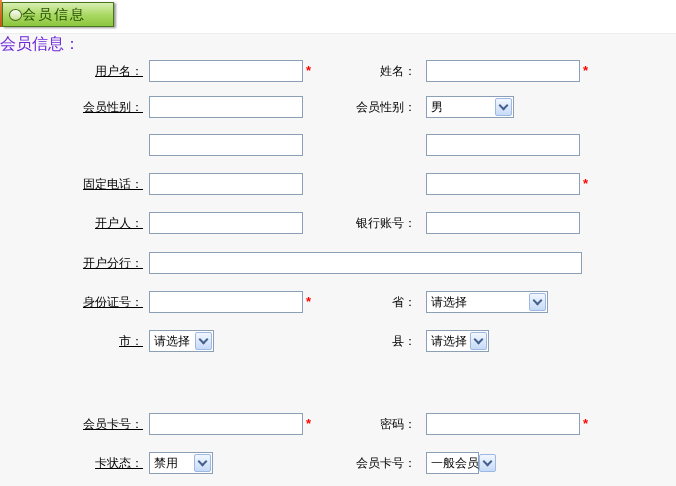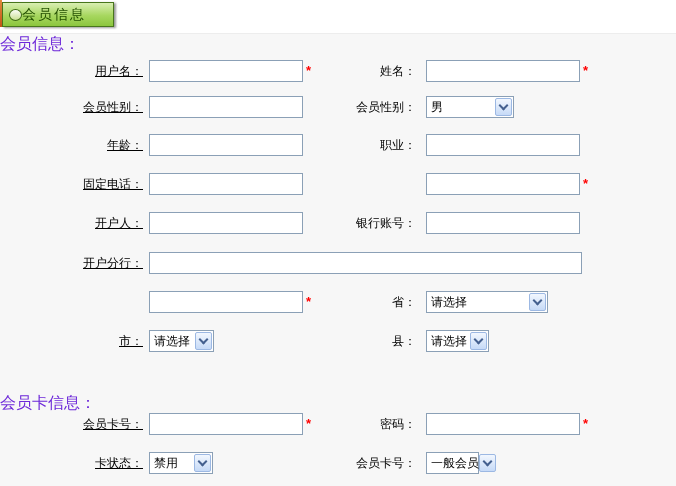--- a/index.html
+++ b/index.html
@@ -131,7 +131,6 @@
   </div>
 
   <div class="row" style="top:134px">
-    <div class="cell lbl c-label1">年龄：</div>
     <div class="cell c-field1">
       <input class="txt w-std" style="">
     </div>

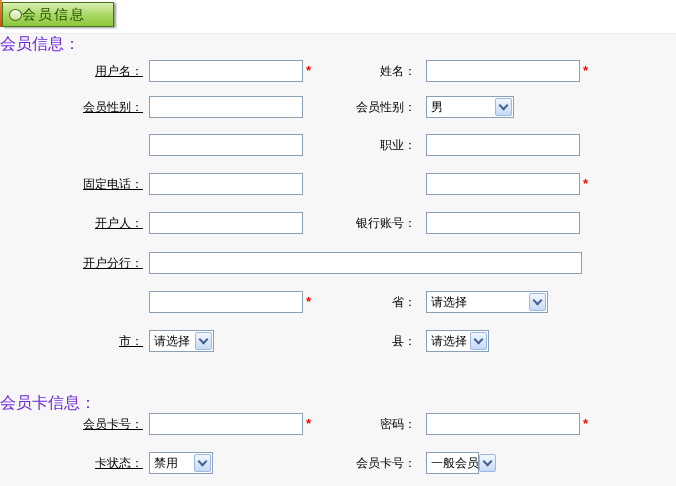--- a/index.html
+++ b/index.html
@@ -134,7 +134,6 @@
     <div class="cell c-field1">
       <input class="txt w-std" style="">
     </div>
-    <div class="cell lbl c-label2">职业：</div>
     <div class="cell c-field2">
       <input class="txt w-std" style="">
     </div>

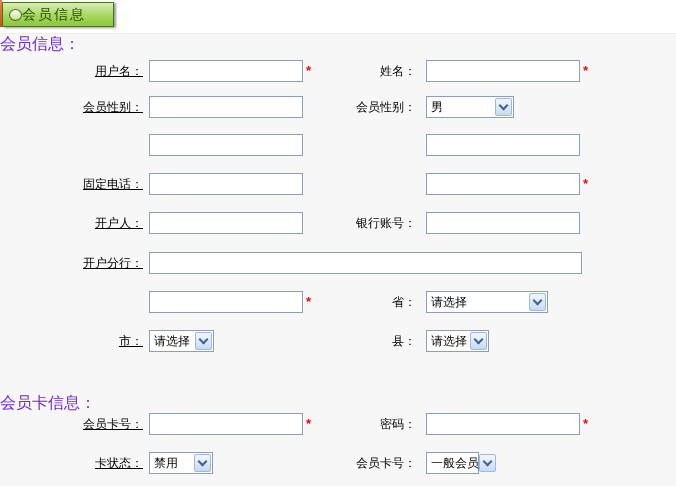--- a/index.html
+++ b/index.html
@@ -169,6 +169,7 @@
   </div>
 
   <div class="row" style="top:291px">
+    <div class="cell lbl c-label1">身份证号：</div>
     <div class="cell c-field1">
       <input class="txt w-std" style="">
       <span class="req">*</span>

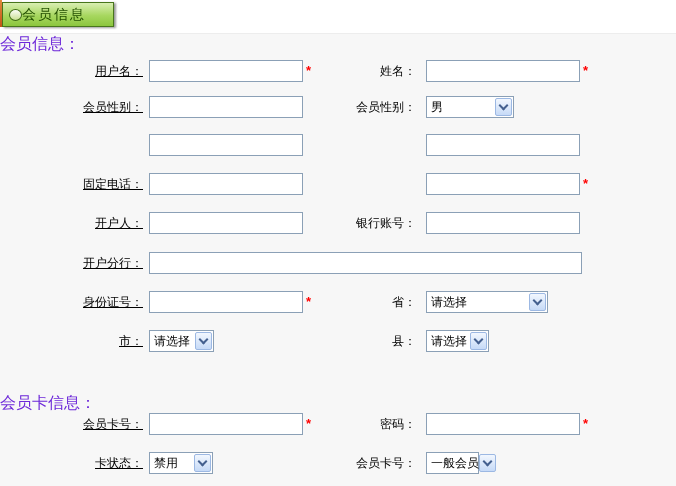--- a/index.html
+++ b/index.html
@@ -207,7 +207,6 @@
   </div>
 
 
-  <div class="section-lbl" style="top:395px">会员卡信息：</div>
 
   <div class="row" style="top:413px">
     <div class="cell lbl c-label1">会员卡号：</div>

